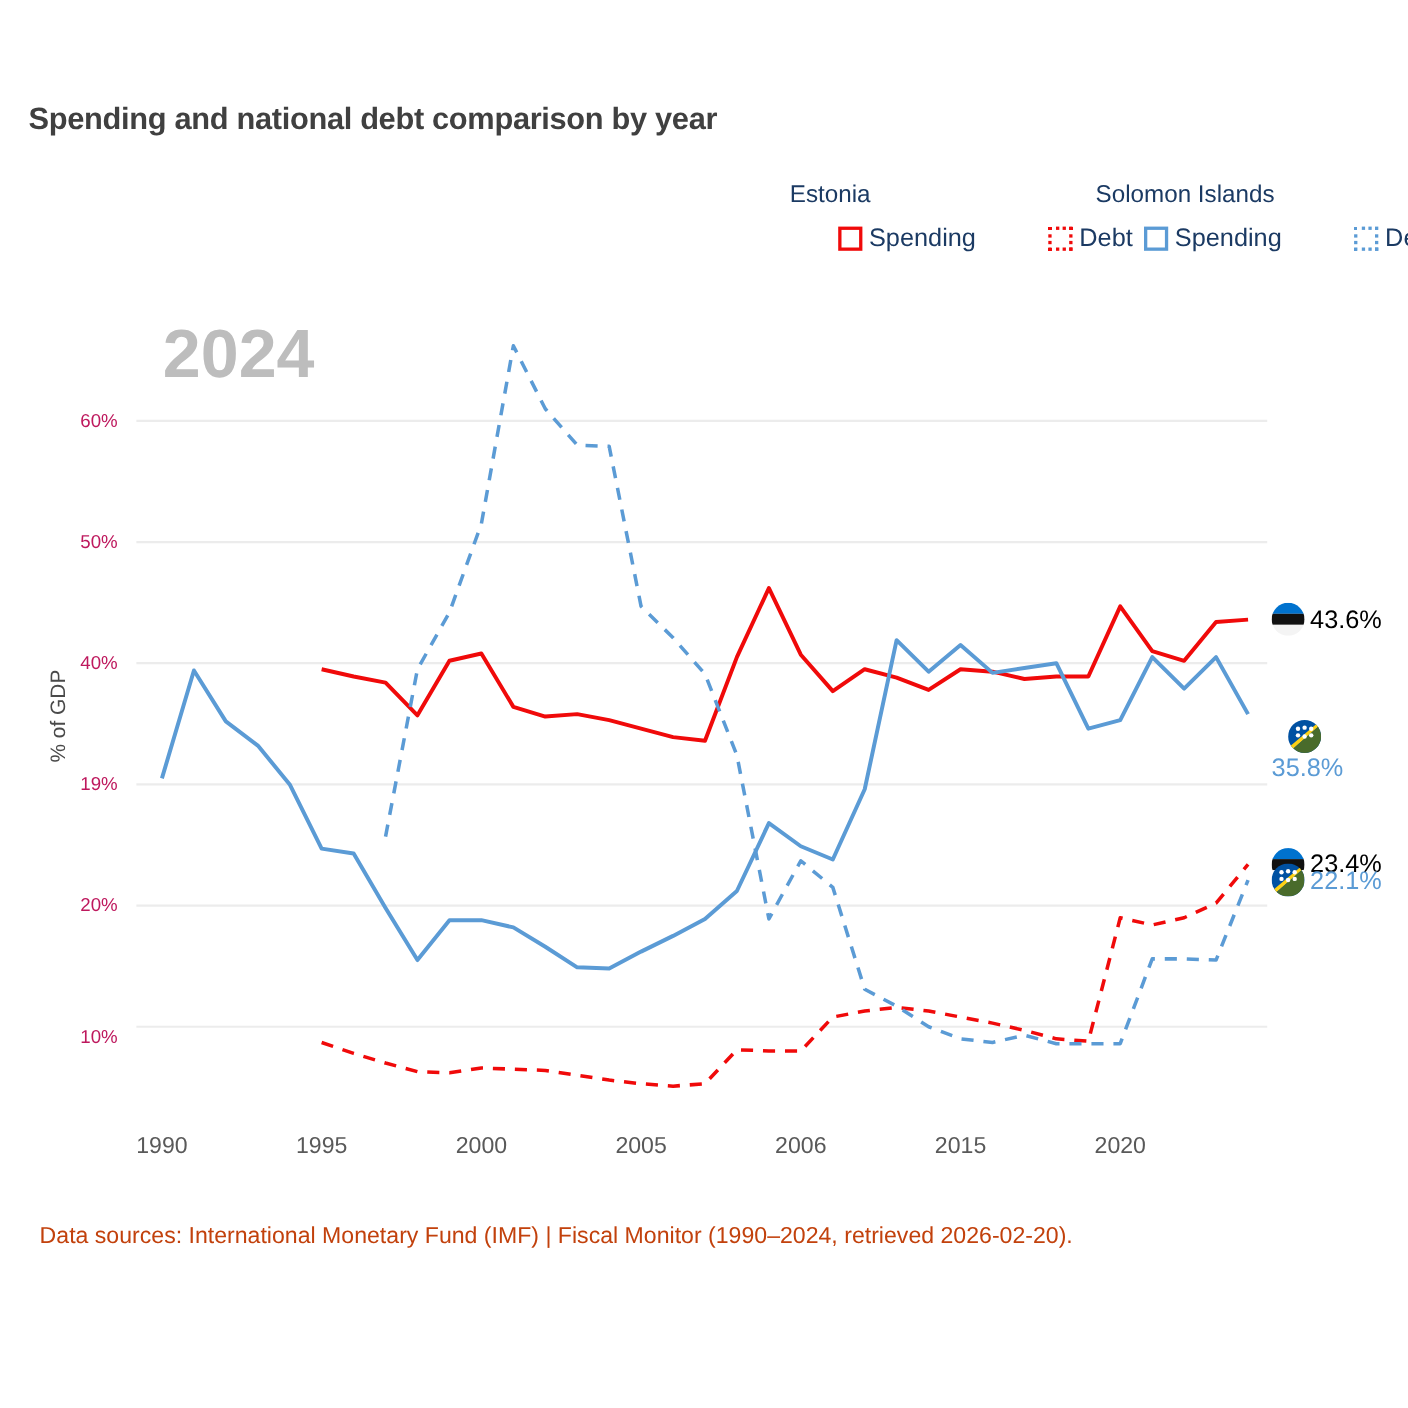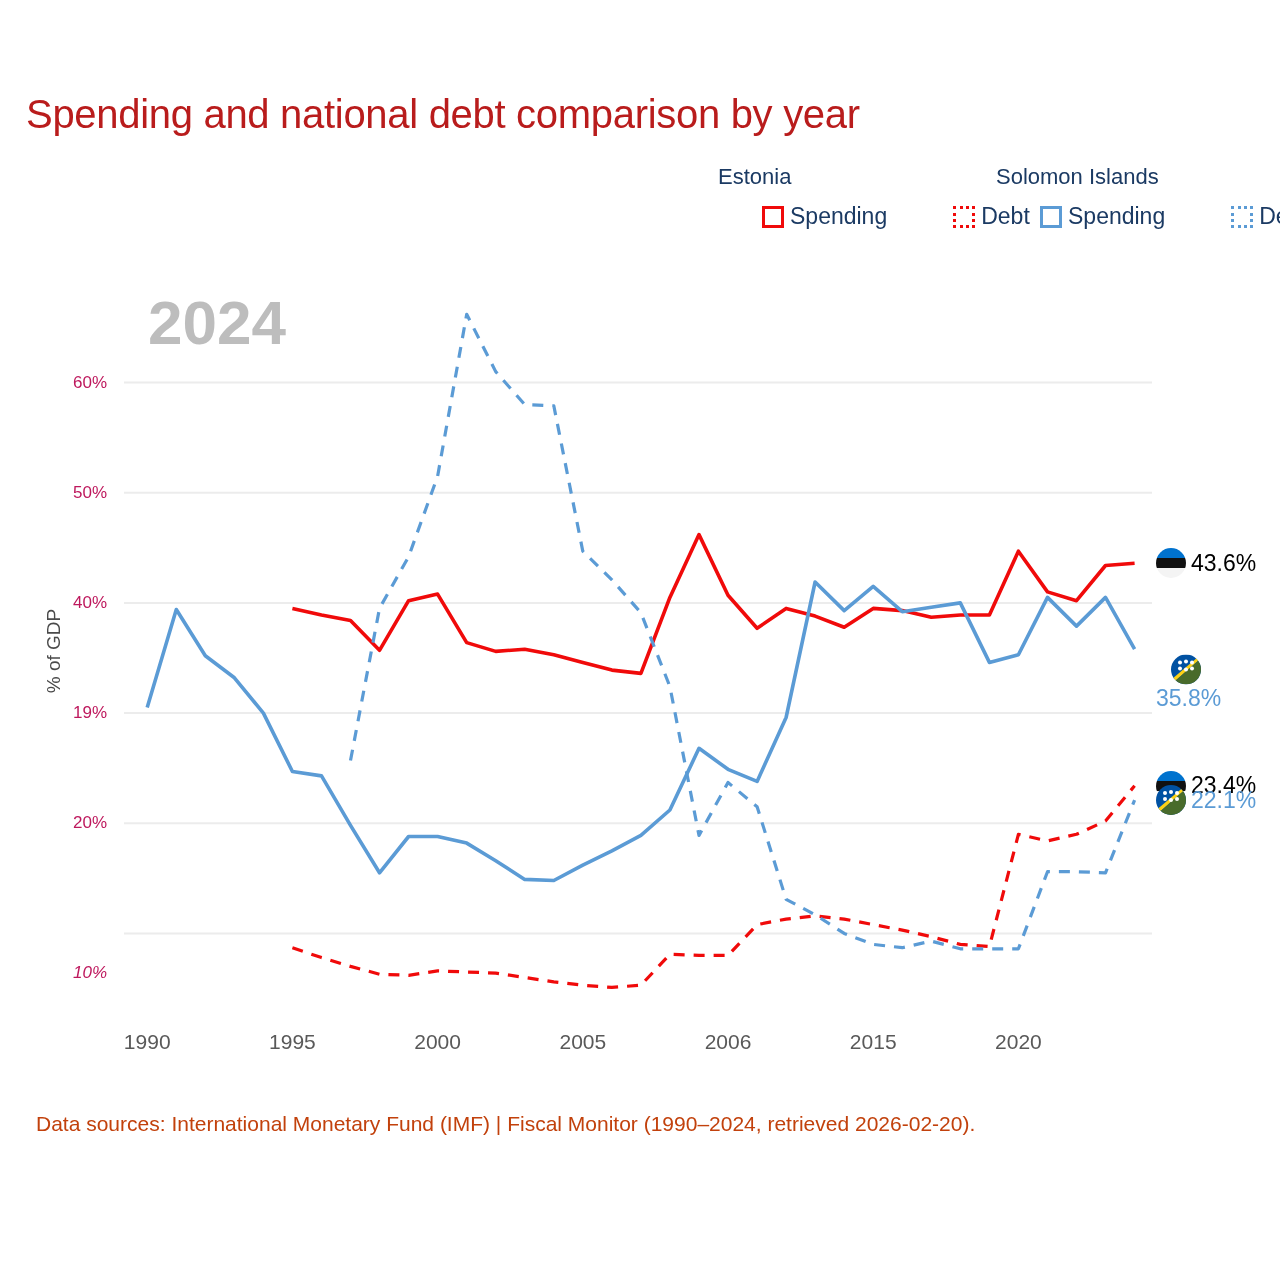--- a/index.html
+++ b/index.html
@@ -24,9 +24,9 @@
     position: absolute;
     left: 26px;
     top: 92px;
-    font-size: 40px;
-    font-weight: normal;
-    color: #b91c1c;
+    font-size: 28px;
+    font-weight: bold;
+    color: #404040;
     letter-spacing: -0.3px;
     white-space: nowrap;
   }

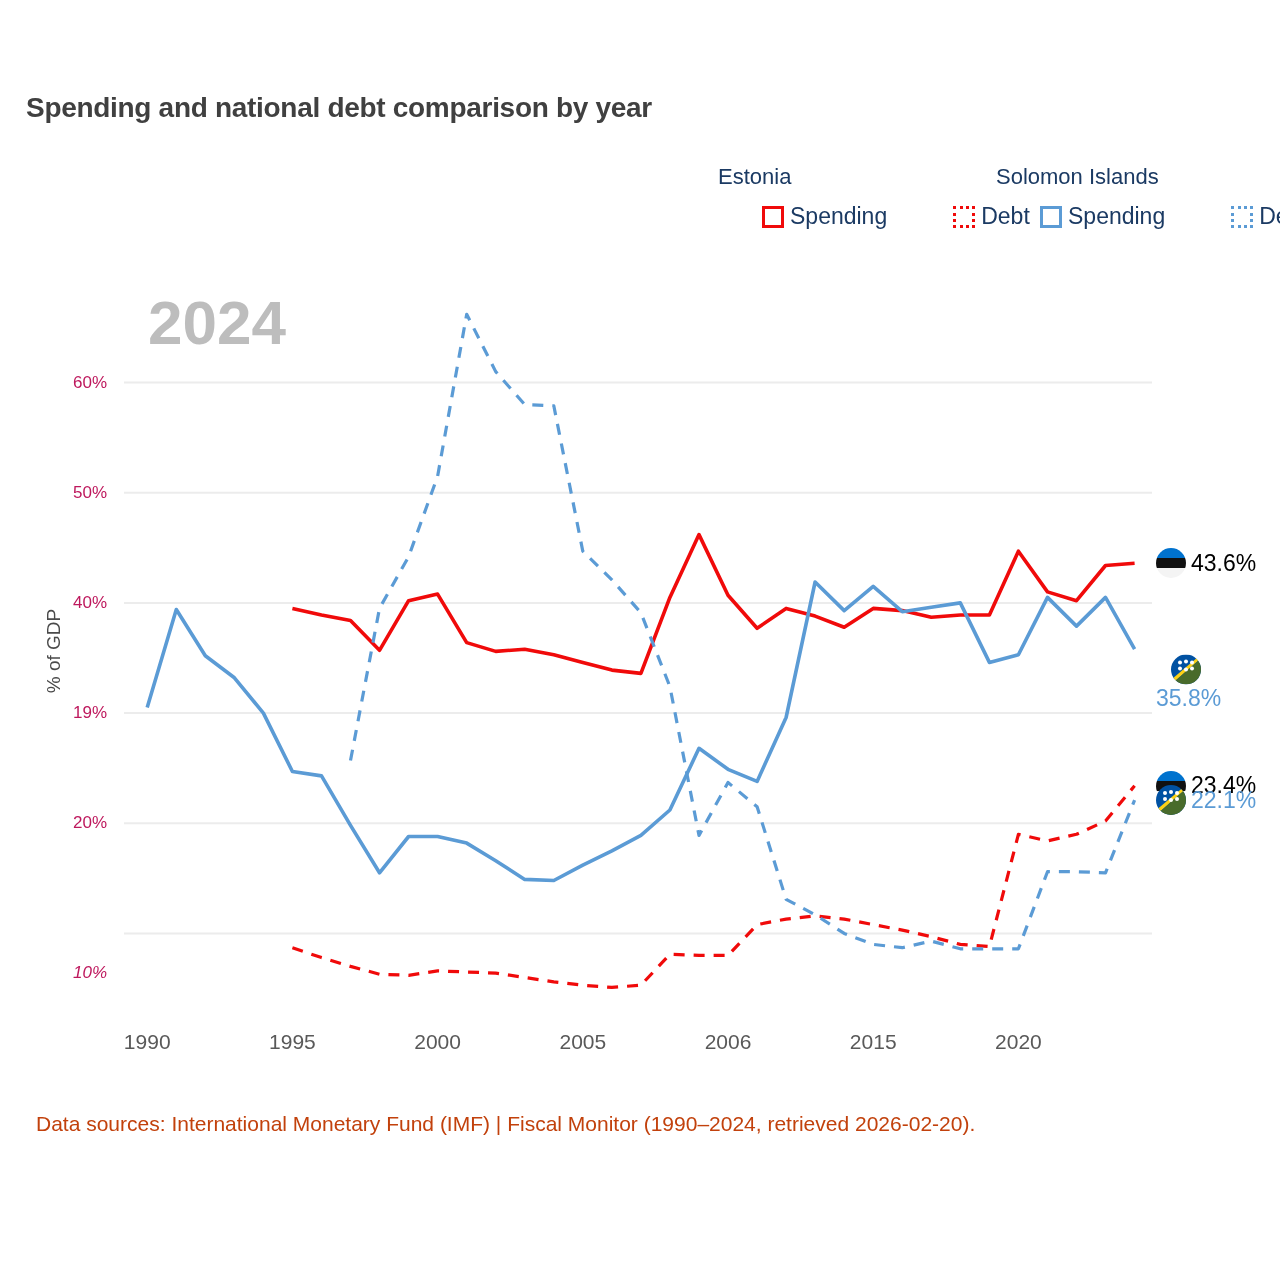--- a/index.html
+++ b/index.html
@@ -213,7 +213,7 @@
     <div class="watermark">2024</div>
     <div class="ylabel">% of GDP</div>
     <div class="ytick-col" id="ytick-col">
-        <div class="ytick" style="top: 973px; font-style: italic;">10%</div>
+        <div class="ytick" style="top: 943px;">10%</div>
         <div class="ytick" style="top: 823.242px;">20%</div>
         <div class="ytick" style="top: 713.086px;">19%</div>
         <div class="ytick" style="top: 602.93px;">40%</div>

